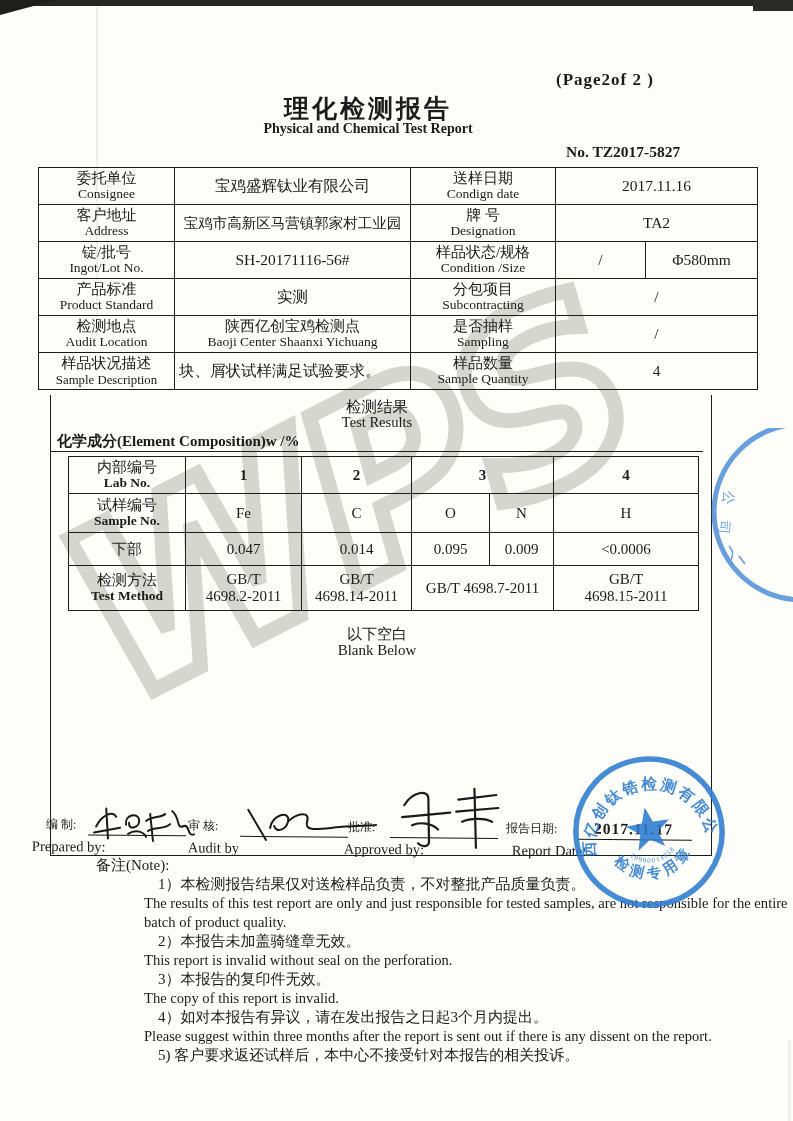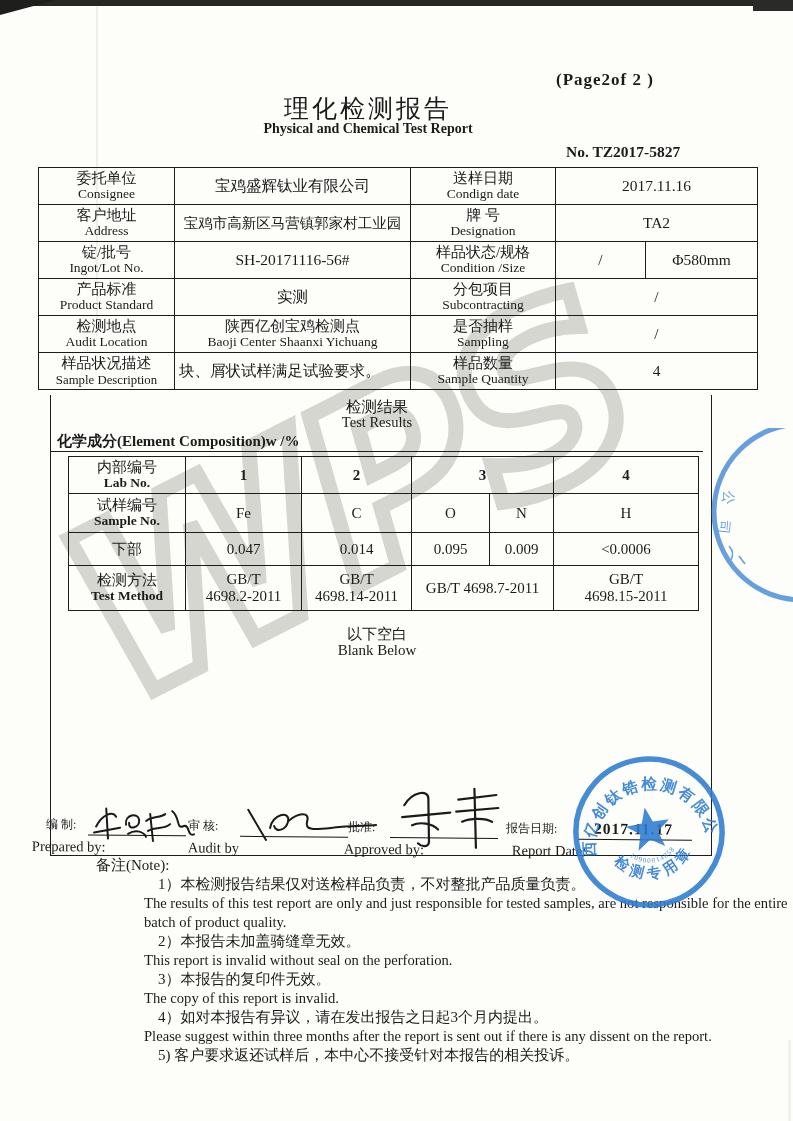--- a/index.html
+++ b/index.html
@@ -20,7 +20,7 @@
   .watermark{left:0;top:0;width:793px;height:1121px;z-index:1;pointer-events:none;}
   
   .page-label{left:556px;top:70px;font-size:17px;font-weight:bold;z-index:2;letter-spacing:1px;}
-  .title-zh{left:38px;top:92px;width:660px;text-align:center;font-size:25px;font-weight:normal;letter-spacing:3px;z-index:2;}
+  .title-zh{left:38px;top:92px;width:660px;text-align:center;font-size:25px;font-weight:bold;letter-spacing:3px;z-index:2;}
   .title-en{left:38px;top:121px;width:660px;text-align:center;font-size:14px;font-weight:bold;z-index:2;}
   .report-no{left:566px;top:143px;font-size:15.5px;font-weight:bold;z-index:2;}
   

